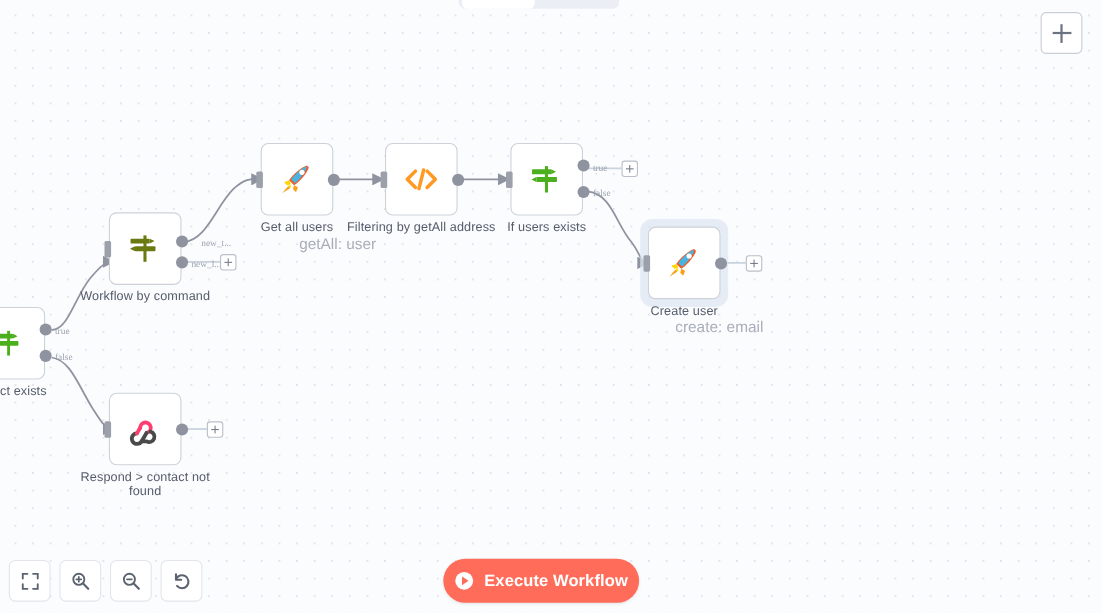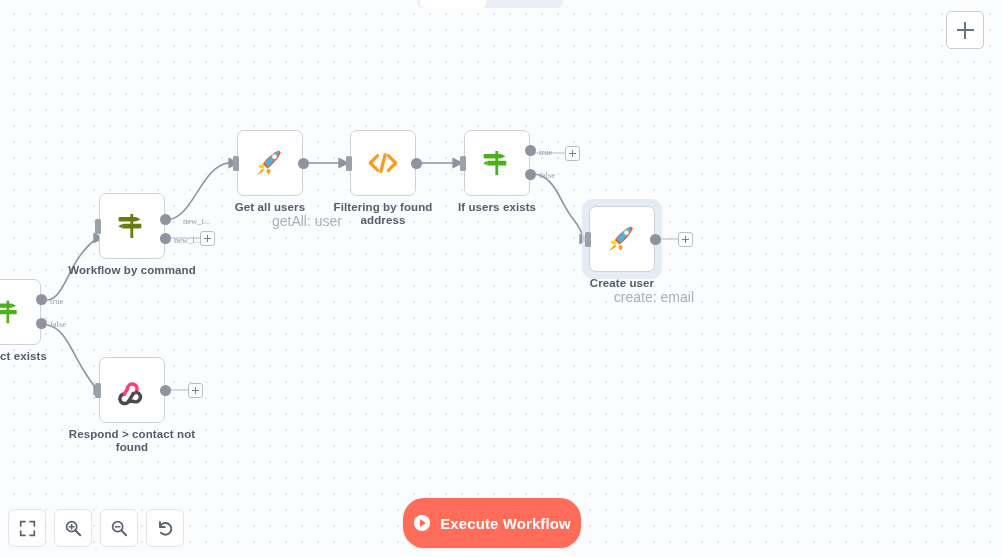--- a/index.html
+++ b/index.html
@@ -122,7 +122,7 @@
     width: 144px;
     text-align: center;
     font-size: 11.5px;
-    font-weight: bold;
+    font-weight: normal;
     color: #555c6b;
     line-height: 13px;
     letter-spacing: .1px;

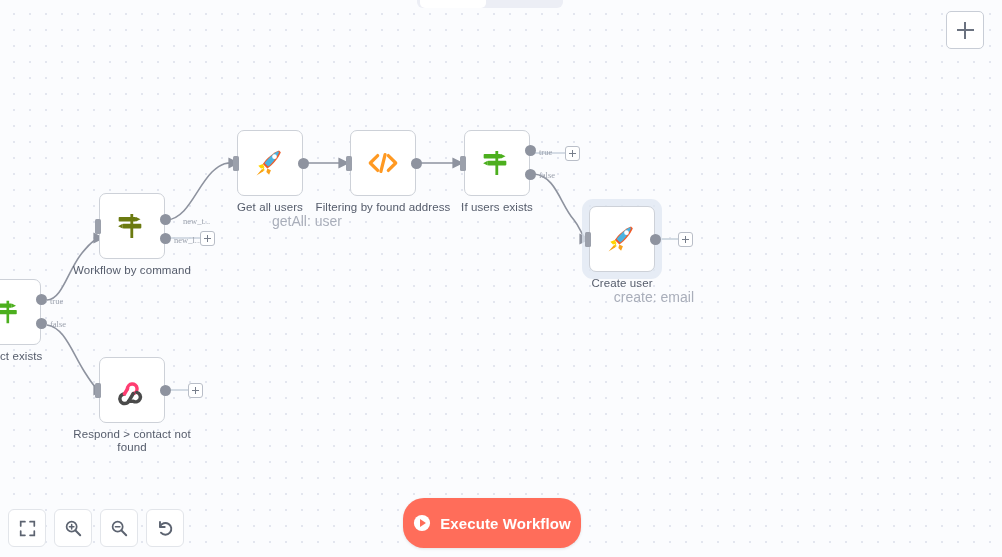--- a/index.html
+++ b/index.html
@@ -333,7 +333,7 @@
     </div>
     <div class="port-in"></div>
     <div class="port-out single"></div>
-    <div class="node-label">Filtering by found address</div>
+    <div class="node-label">Filtering by getAll address</div>
   </div>
 
   <div class="node" style="left:497px; top:163px;">

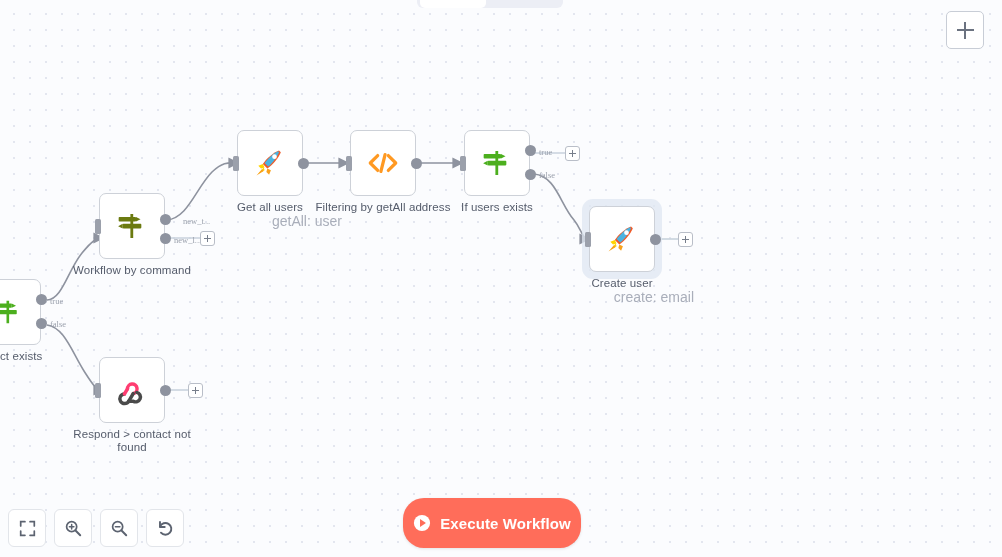--- a/index.html
+++ b/index.html
@@ -212,7 +212,7 @@
     left: 403px;
     bottom: 9px;
     width: 178px;
-    height: 50px;
+    height: 40px;
     border-radius: 21px;
     background: #ff6d5a;
     display: flex;

